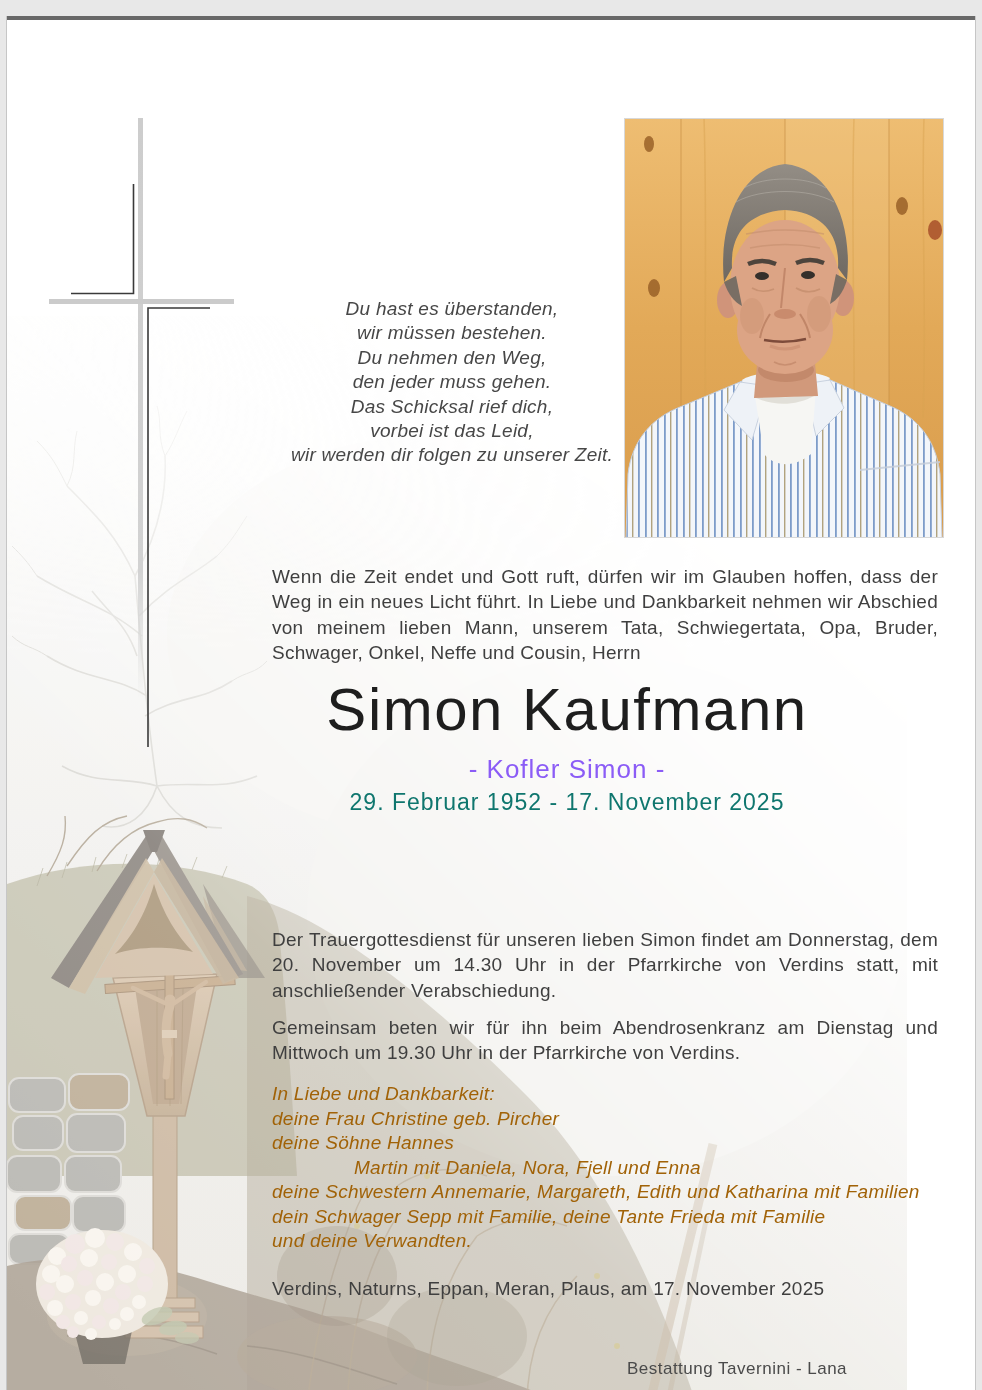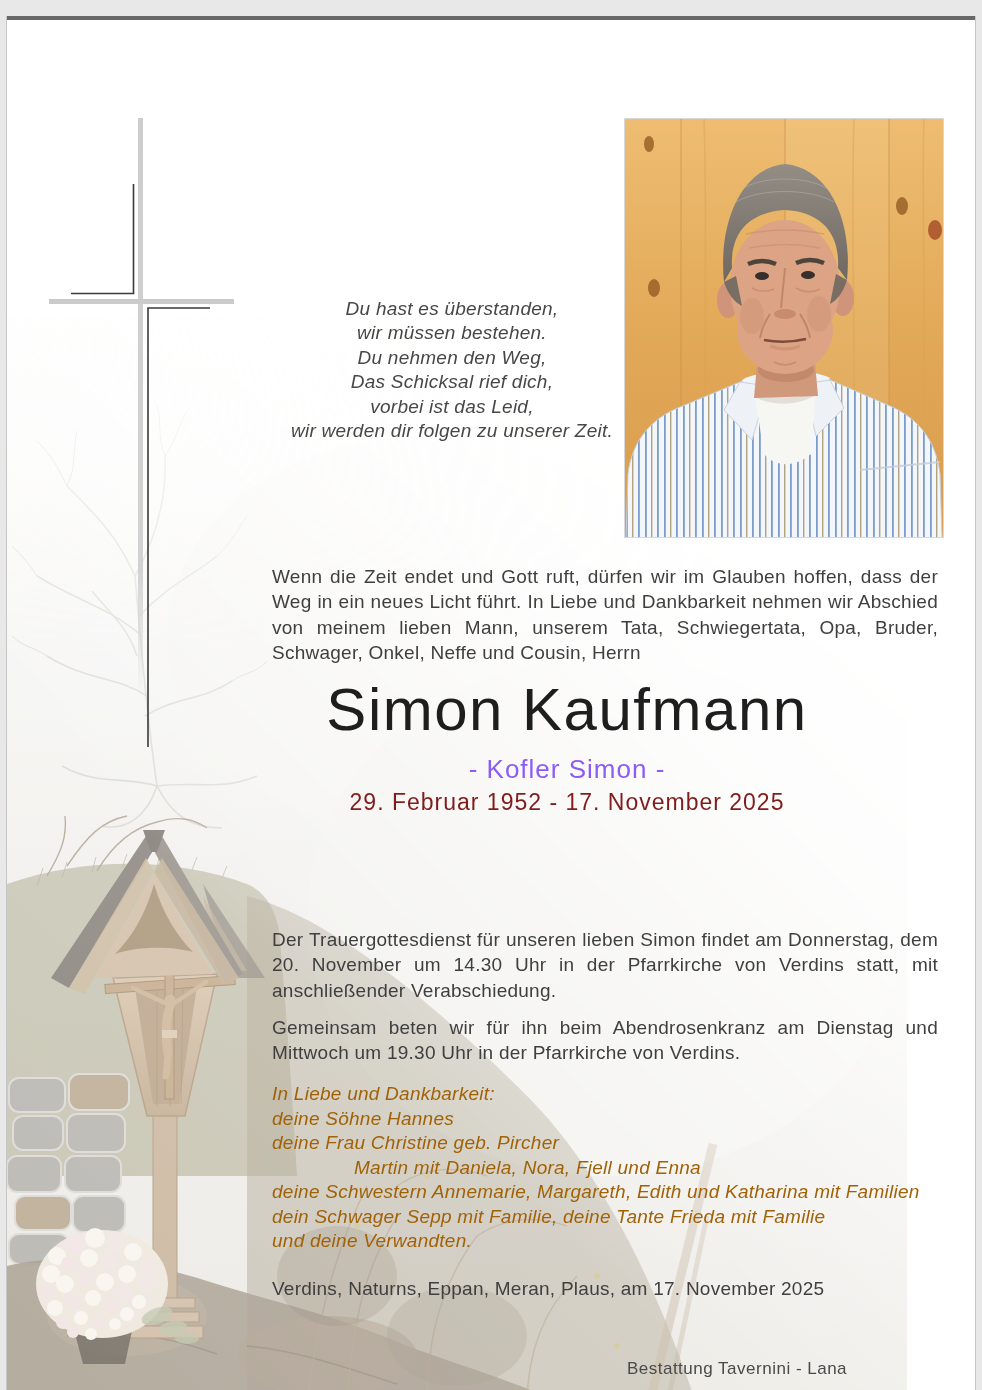--- a/index.html
+++ b/index.html
@@ -314,6 +314,7 @@
     <div>Du hast es überstanden,</div>
     <div>wir müssen bestehen.</div>
     <div>Du nehmen den Weg,</div>
+    <div>den jeder muss gehen.</div>
     <div>Das Schicksal rief dich,</div>
     <div>vorbei ist das Leid,</div>
     <div>wir werden dir folgen zu unserer Zeit.</div>

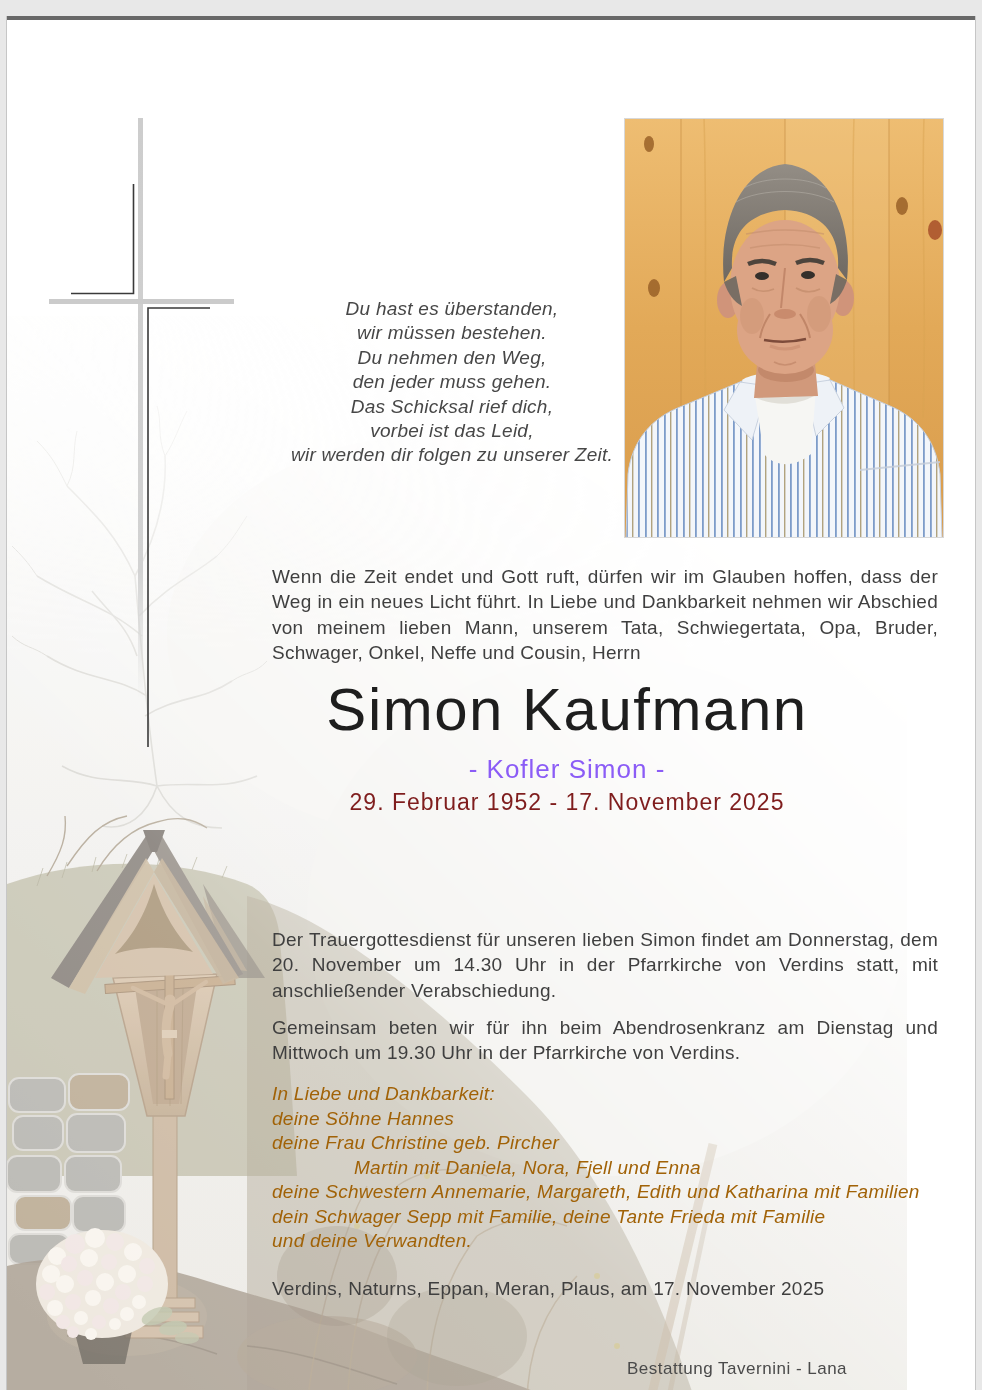--- a/index.html
+++ b/index.html
@@ -31,7 +31,7 @@
   .alias{left:160px;top:738px;width:800px;text-align:center;
         font-size:26px;color:#8b5cf6;letter-spacing:1px;}
   .dates{left:160px;top:773px;width:800px;text-align:center;
-        font-size:23px;color:#7f1d1d;letter-spacing:1px;}
+        font-size:23px;color:#0f766e;letter-spacing:1px;}
   .family{left:265px;top:1066px;width:690px;font-style:italic;
         font-size:19px;line-height:24.5px;color:#a16207;}
   .family .indent{padding-left:82px;}

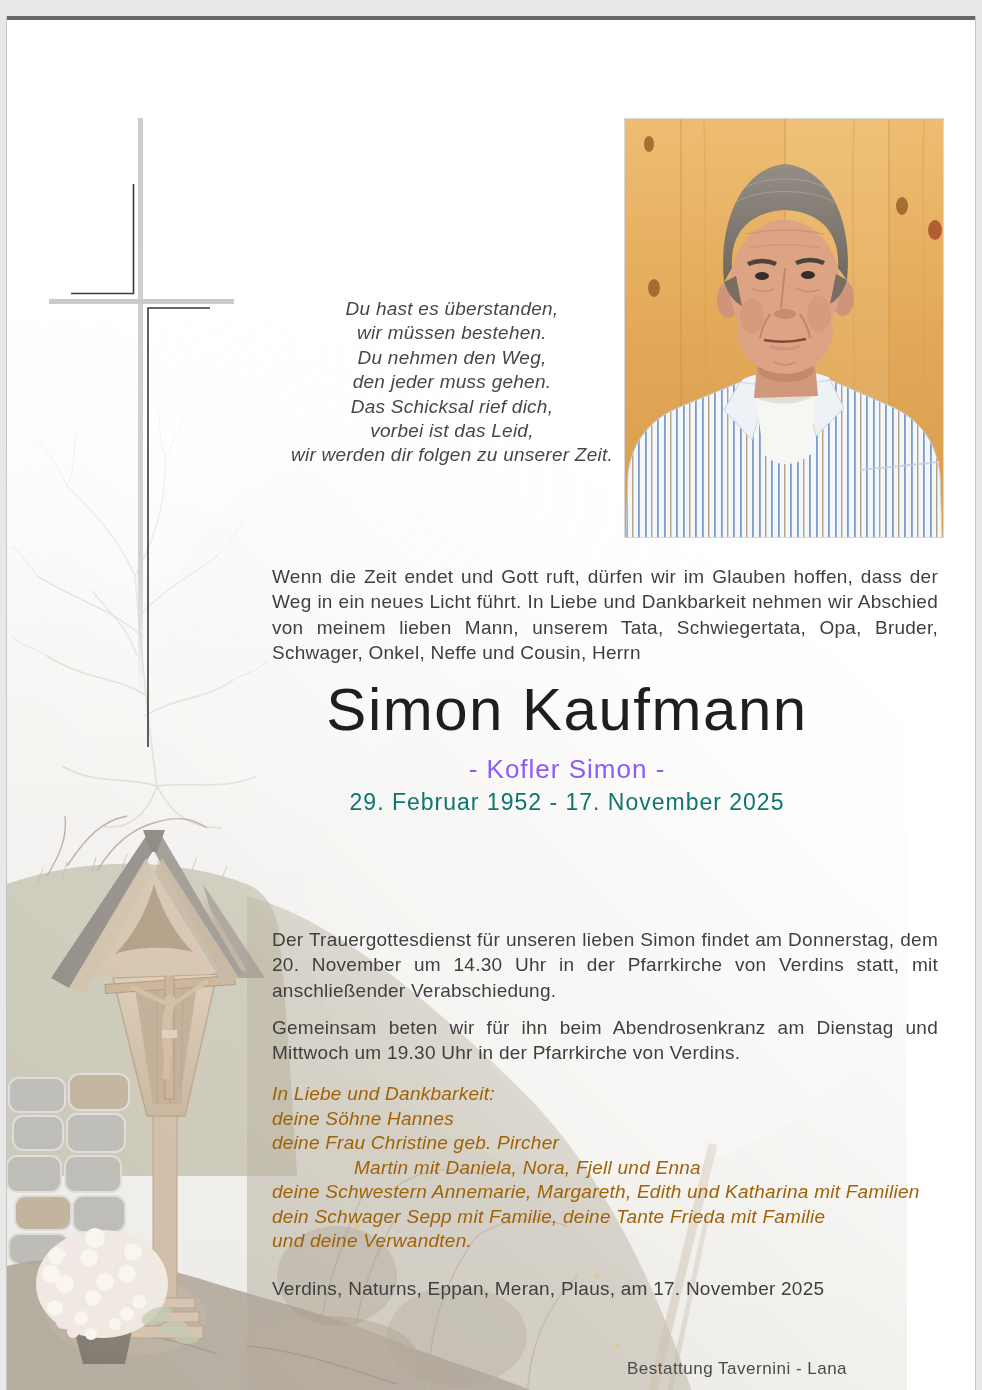--- a/index.html
+++ b/index.html
@@ -331,8 +331,8 @@
 
   <div class="txt family">
     <div>In Liebe und Dankbarkeit:</div>
+    <div>deine Frau Christine geb. Pircher</div>
     <div>deine Söhne Hannes</div>
-    <div>deine Frau Christine geb. Pircher</div>
     <div class="indent">Martin mit Daniela, Nora, Fjell und Enna</div>
     <div>deine Schwestern Annemarie, Margareth, Edith und Katharina mit Familien</div>
     <div>dein Schwager Sepp mit Familie, deine Tante Frieda mit Familie</div>

